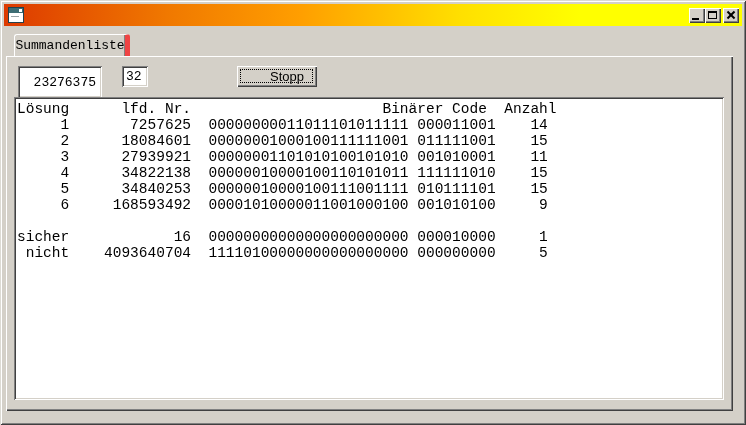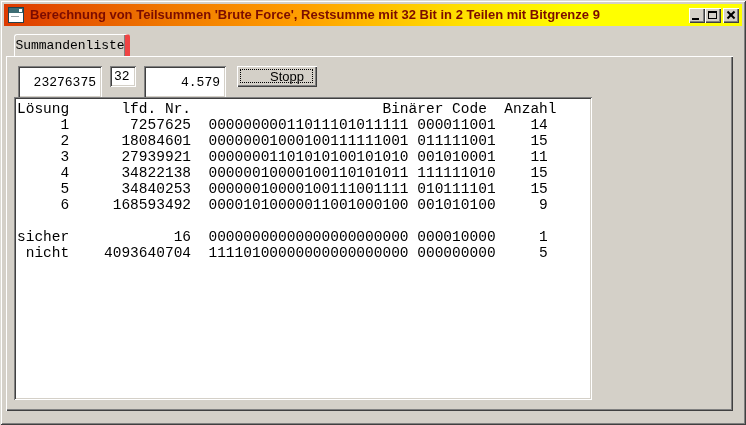--- a/index.html
+++ b/index.html
@@ -127,7 +127,6 @@
       <div class="dot"></div>
       <div class="line"></div>
     </div>
-    <div class="title-text">Berechnung von Teilsummen 'Brute Force', Restsumme mit 32 Bit in 2 Teilen mit Bitgrenze 9</div>
     <div class="capbtns">
       <div class="capbtn">
           <div class="g-min"></div>

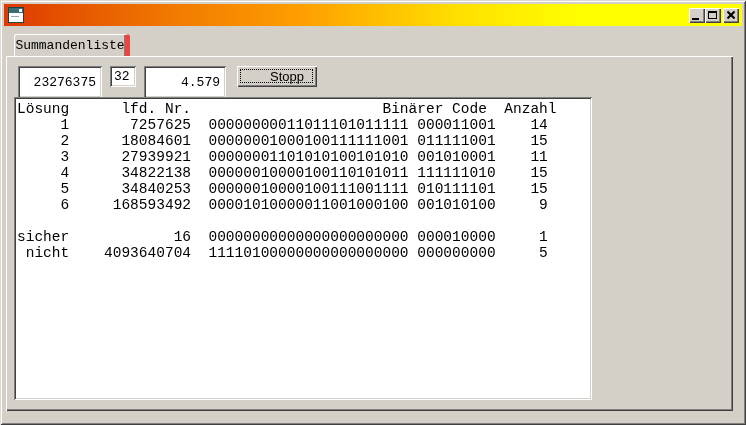--- a/index.html
+++ b/index.html
@@ -81,7 +81,7 @@
   }
   .edit.r{text-align:right;}
   #edit-sum{left:18px;width:84px;}
-  #edit-bits{left:110px;width:26px;padding:0 4px;}
+  #edit-bits{left:122px;width:26px;padding:0 4px;}
   #edit-time{left:144px;width:82px;}
   .pushbtn{
     position:absolute;left:237px;top:66px;width:80px;height:21px;

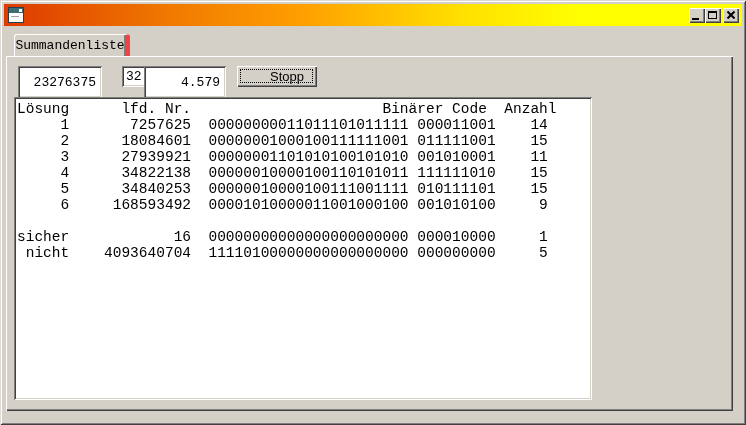--- a/index.html
+++ b/index.html
@@ -147,7 +147,6 @@
 
   <input class="edit r" id="edit-sum" readonly="" value="23276375" style="">
   <input class="edit" id="edit-bits" readonly="" value="32" style="">
-  <input class="edit r" id="edit-time" readonly="" value="4.579" style="">
 
   <div class="pushbtn">
     <span>Stopp</span>

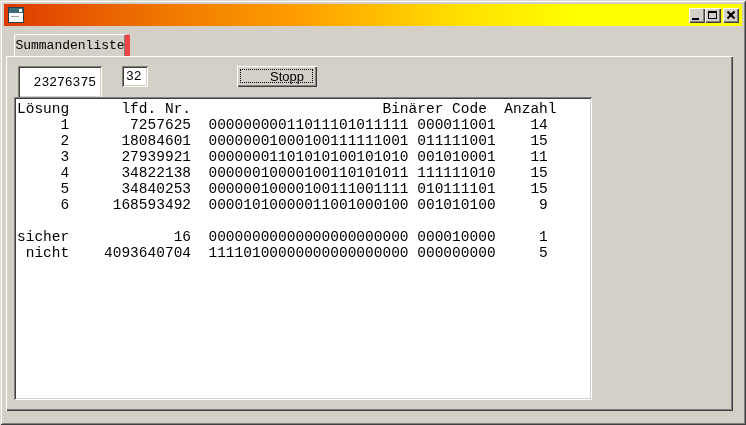--- a/index.html
+++ b/index.html
@@ -100,7 +100,7 @@
 
   
   .memo{
-    position:absolute;left:14px;top:97px;width:578px;height:303px;
+    position:absolute;left:14px;top:97px;width:710px;height:303px;
     background:#fff;
     box-shadow:
       inset 1px 1px 0 #808080,

